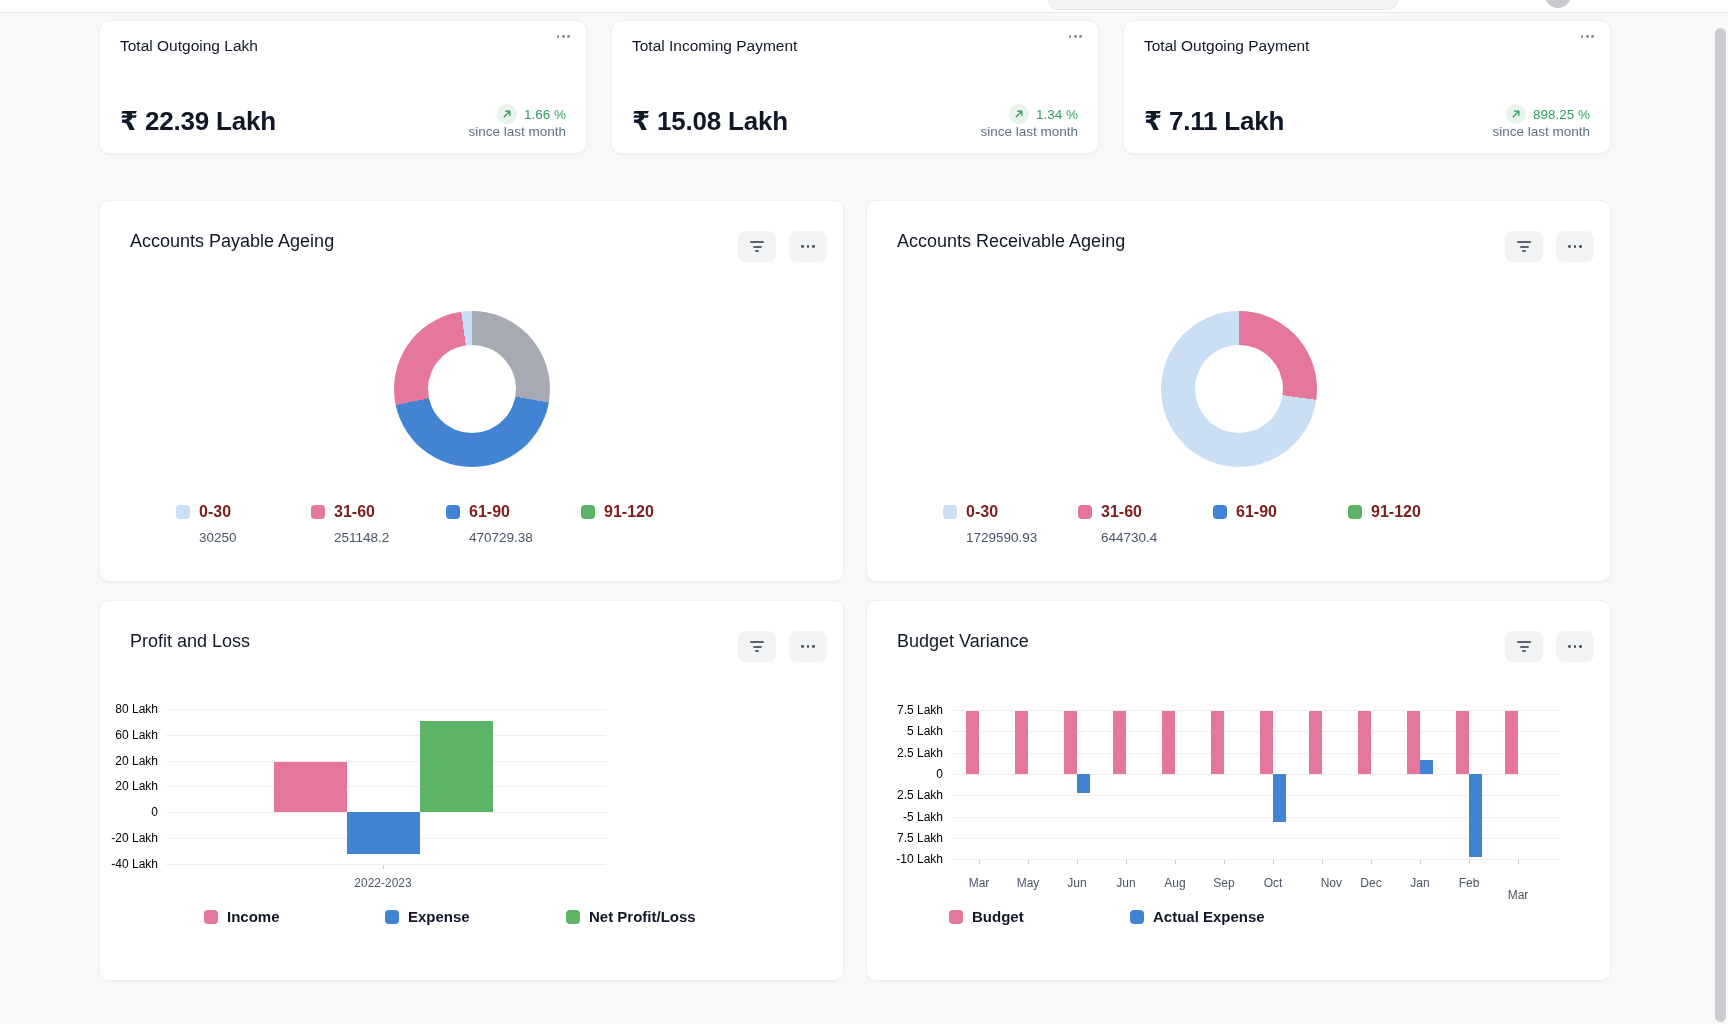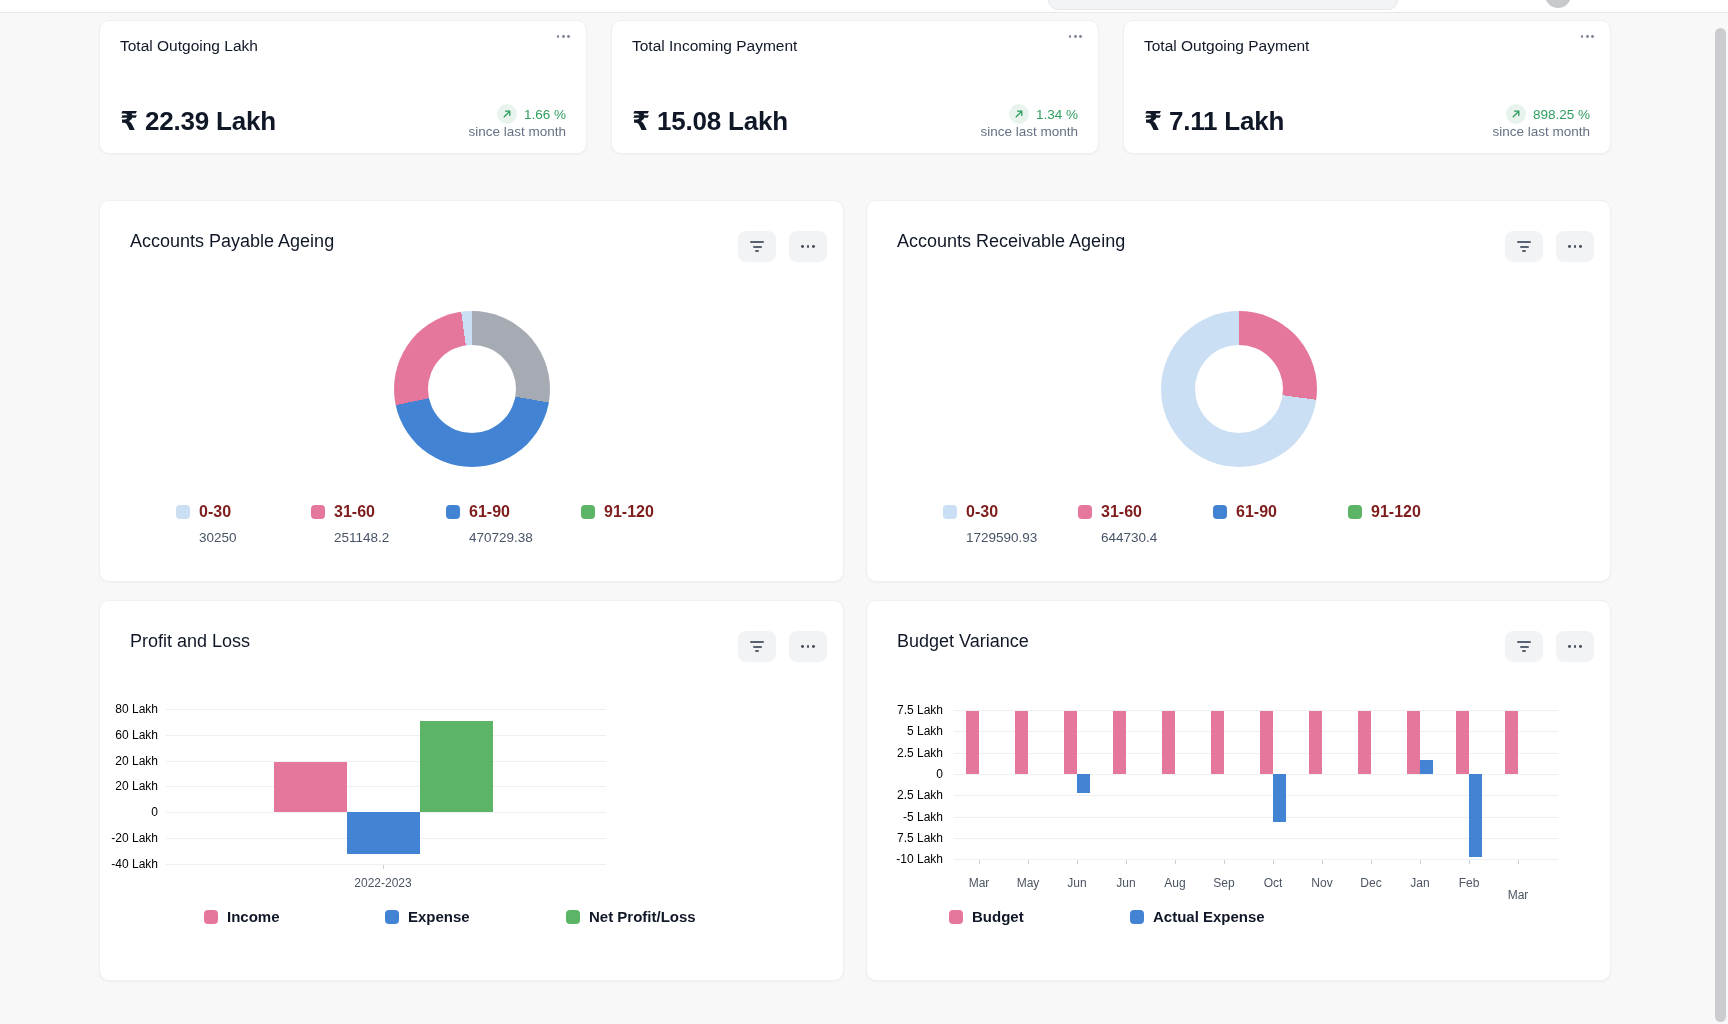--- a/index.html
+++ b/index.html
@@ -365,7 +365,7 @@
           <div class="xlabel" style="left: 386px; width: 40px; top: 275px;">Oct</div>
           <div class="bar" style="left: 442px; width: 13px; top: 109.852px; height: 63.048px; background: rgb(229, 119, 156);"></div>
           <div class="xtick" style="left: 455px; top: 259.1px;"></div>
-          <div class="xlabel" style="left: 435px; width: 40px; top: 275px;">Nov</div>
+          <div class="xlabel" style="left: 435px; width: 40px; top: 275px; text-align: right;">Nov</div>
           <div class="bar" style="left: 491px; width: 13px; top: 109.852px; height: 63.048px; background: rgb(229, 119, 156);"></div>
           <div class="xtick" style="left: 504px; top: 259.1px;"></div>
           <div class="xlabel" style="left: 484px; width: 40px; top: 275px;">Dec</div>

